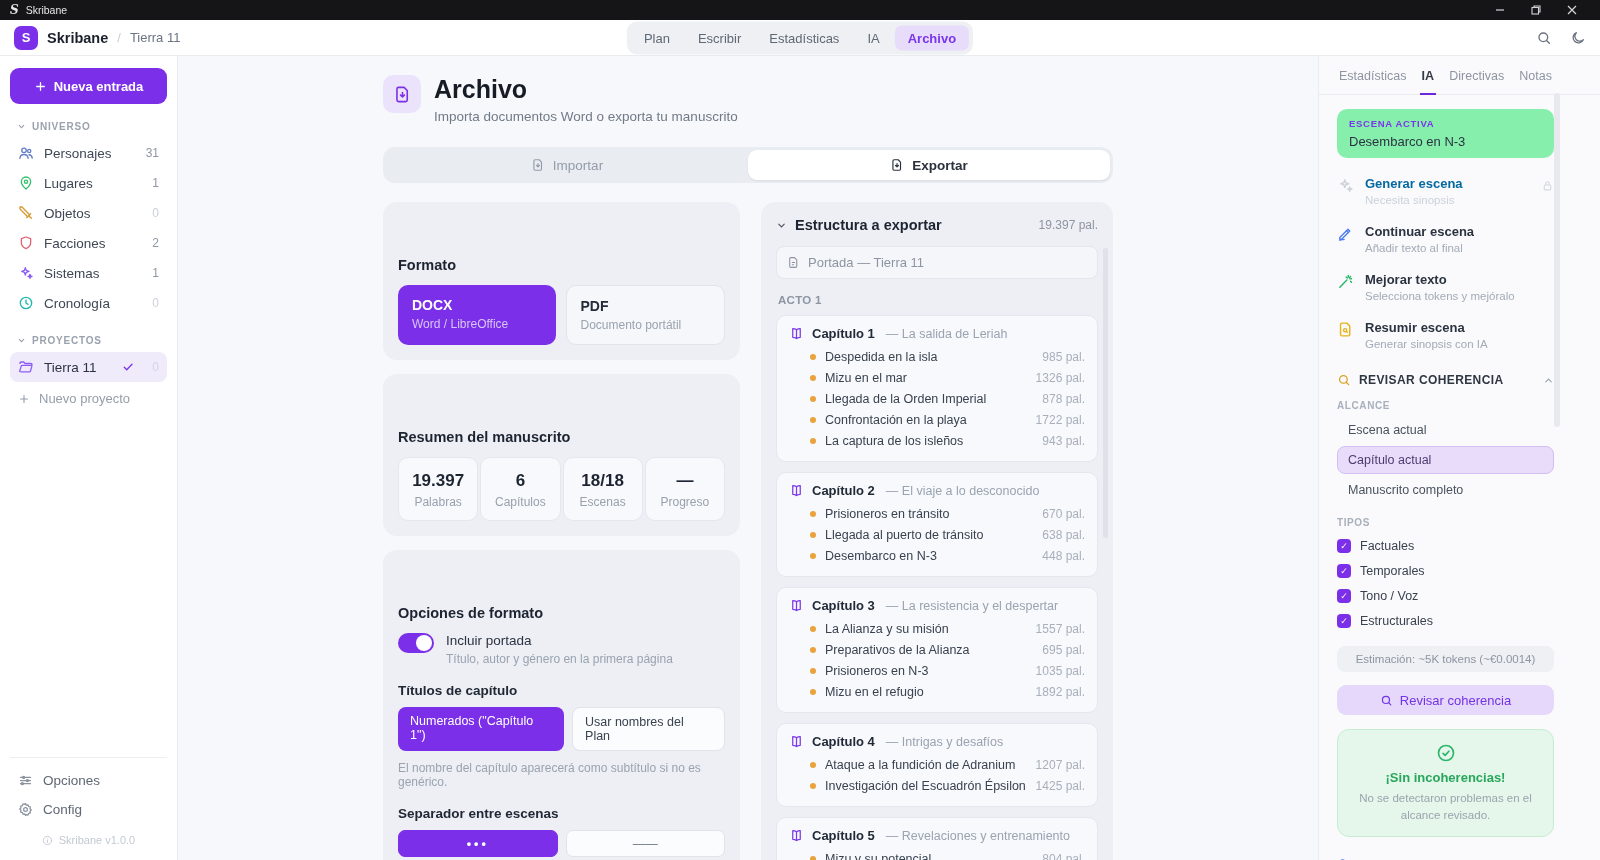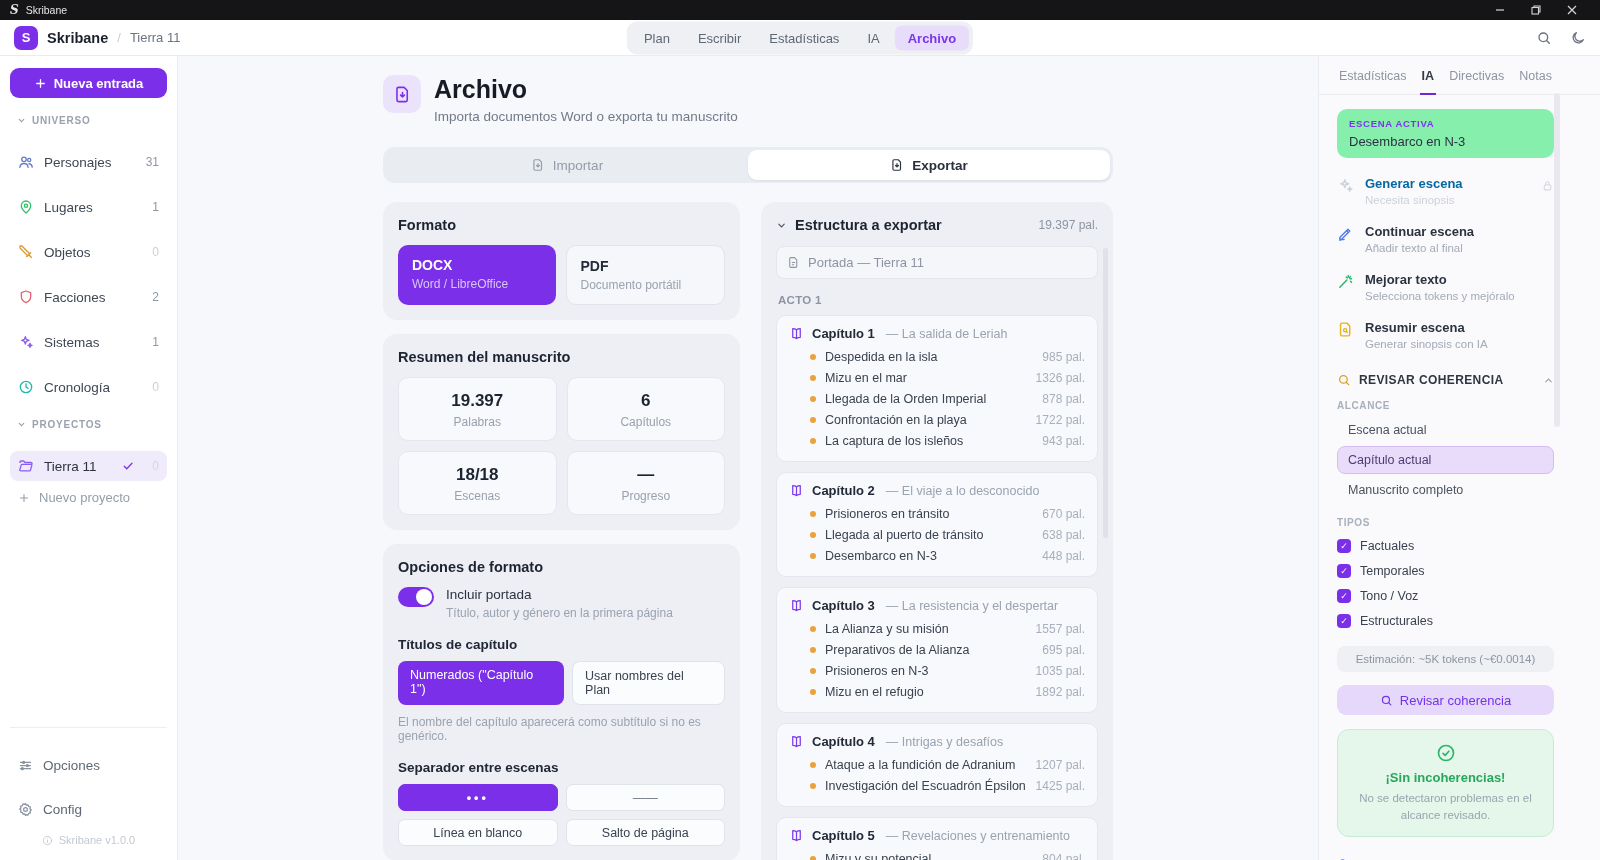--- a/index.html
+++ b/index.html
@@ -30,7 +30,7 @@
 
   
   .sidebar { width:178px; background:#fff; border-right:1px solid #e9ebef; display:flex; flex-direction:column; padding:12px 10px 10px; flex-shrink:0; }
-  .new-entry { height:30px; border-radius:9px; background:#7c2fe8; color:#fff; font-size:13px; font-weight:600; display:flex; align-items:center; justify-content:center; gap:7px; }
+  .new-entry { height:36px; border-radius:9px; background:#7c2fe8; color:#fff; font-size:13px; font-weight:600; display:flex; align-items:center; justify-content:center; gap:7px; }
   .section-head { display:flex; align-items:center; gap:6px; color:#9aa2ae; font-size:10px; font-weight:700; letter-spacing:.8px; margin:17px 7px 6px; }
   .nav-item { display:flex; align-items:center; gap:10px; padding:7px 8px; border-radius:8px; font-size:13.5px; color:#3e4754;margin-top:15px; }
   .nav-item .count { margin-left:auto; font-size:12px; color:#8f97a3; }

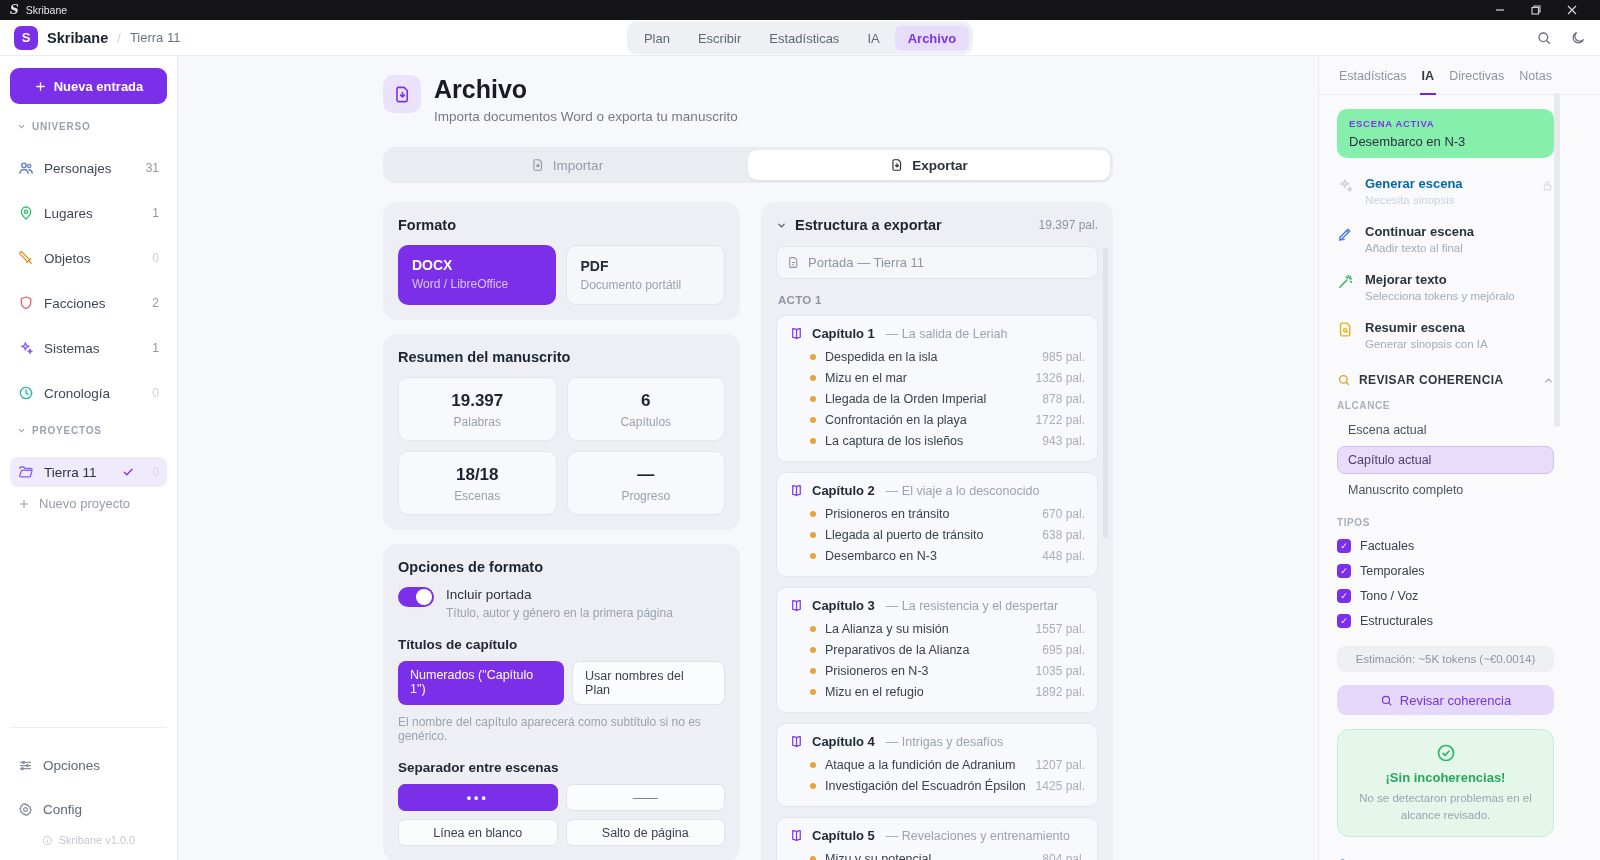--- a/index.html
+++ b/index.html
@@ -32,7 +32,7 @@
   .sidebar { width:178px; background:#fff; border-right:1px solid #e9ebef; display:flex; flex-direction:column; padding:12px 10px 10px; flex-shrink:0; }
   .new-entry { height:36px; border-radius:9px; background:#7c2fe8; color:#fff; font-size:13px; font-weight:600; display:flex; align-items:center; justify-content:center; gap:7px; }
   .section-head { display:flex; align-items:center; gap:6px; color:#9aa2ae; font-size:10px; font-weight:700; letter-spacing:.8px; margin:17px 7px 6px; }
-  .nav-item { display:flex; align-items:center; gap:10px; padding:7px 8px; border-radius:8px; font-size:13.5px; color:#3e4754;margin-top:15px; }
+  .nav-item { display:flex; align-items:center; gap:10px; padding:7px 8px; border-radius:8px; font-size:13.5px; color:#3e4754; }
   .nav-item .count { margin-left:auto; font-size:12px; color:#8f97a3; }
   .nav-item .count.zero { color:#ccd1d9; }
   .i-blue{color:#647ec9} .i-green{color:#2fbf6b} .i-amber{color:#d79a35} .i-red{color:#e16672} .i-purple{color:#8b5cf6} .i-teal{color:#1fb8ad}

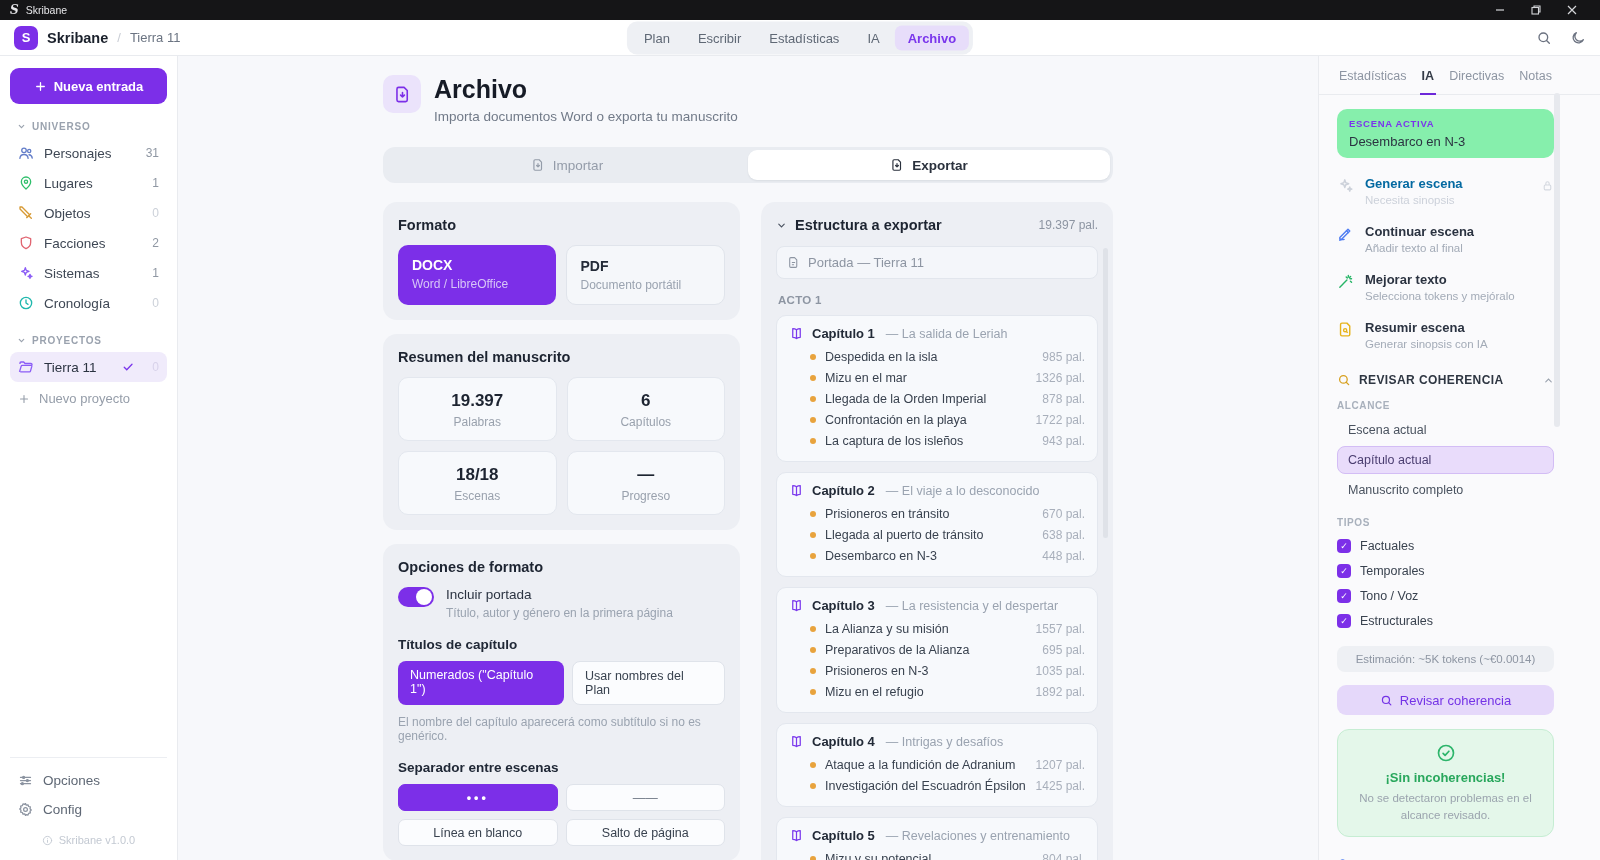--- a/index.html
+++ b/index.html
@@ -60,7 +60,7 @@
   .col-left { width:357px; display:flex; flex-direction:column; gap:14px; }
   .col-right { width:352px; }
   .card { background:#edeff4; border-radius:14px; padding:15px; }
-  .card-title { font-size:14.5px; font-weight:700; color:#1d2431; margin-bottom:12px; }
+  .card-title { font-size:14.5px; font-weight:700; color:#1d2431; margin-bottom:12px;margin-top:40px; }
 
   .fmt-grid { display:flex; gap:10px; }
   .fmt { flex:1; border-radius:10px; padding:12px 14px; }

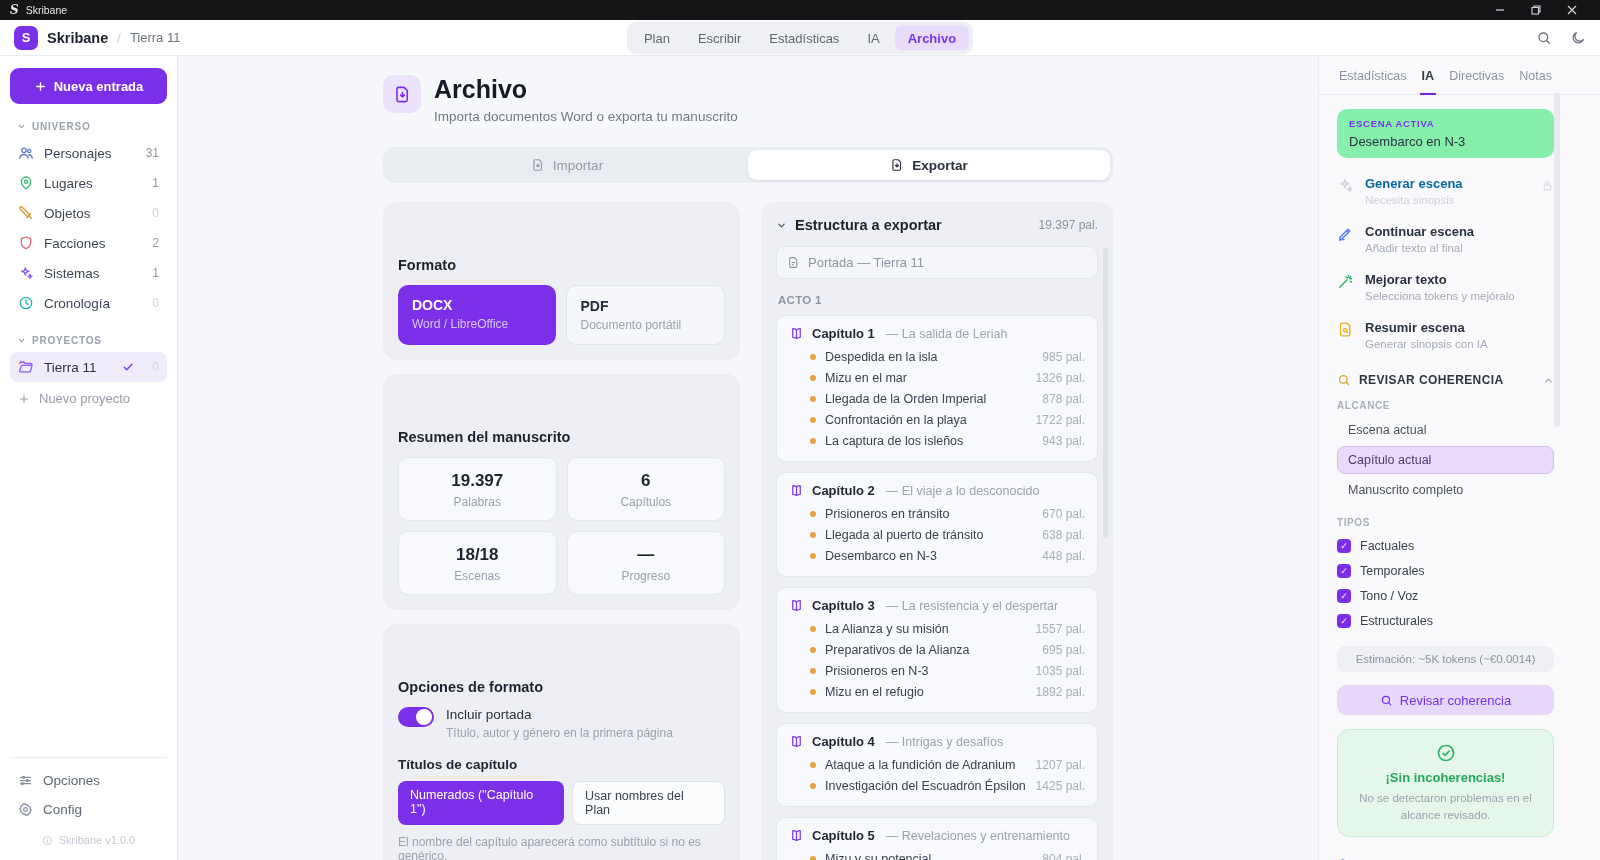--- a/index.html
+++ b/index.html
@@ -70,7 +70,7 @@
   .fmt-name { font-size:14px; font-weight:700; color:#242b38; }
   .fmt-desc { font-size:12px; color:#9aa3b0; margin-top:4px; }
 
-  .stat-grid { display:grid; grid-template-columns:1fr 1fr; gap:10px; }
+  .stat-grid { display:grid; grid-template-columns:1fr 1fr 1fr 1fr; gap:2px; }
   .stat { background:#f7f9fc; border:1px solid #e3e7ee; border-radius:10px; text-align:center; padding:13px 0 11px; }
   .stat-value { font-size:17px; font-weight:700; color:#1d2431; }
   .stat-label { font-size:12px; color:#99a1ad; margin-top:4px; }

